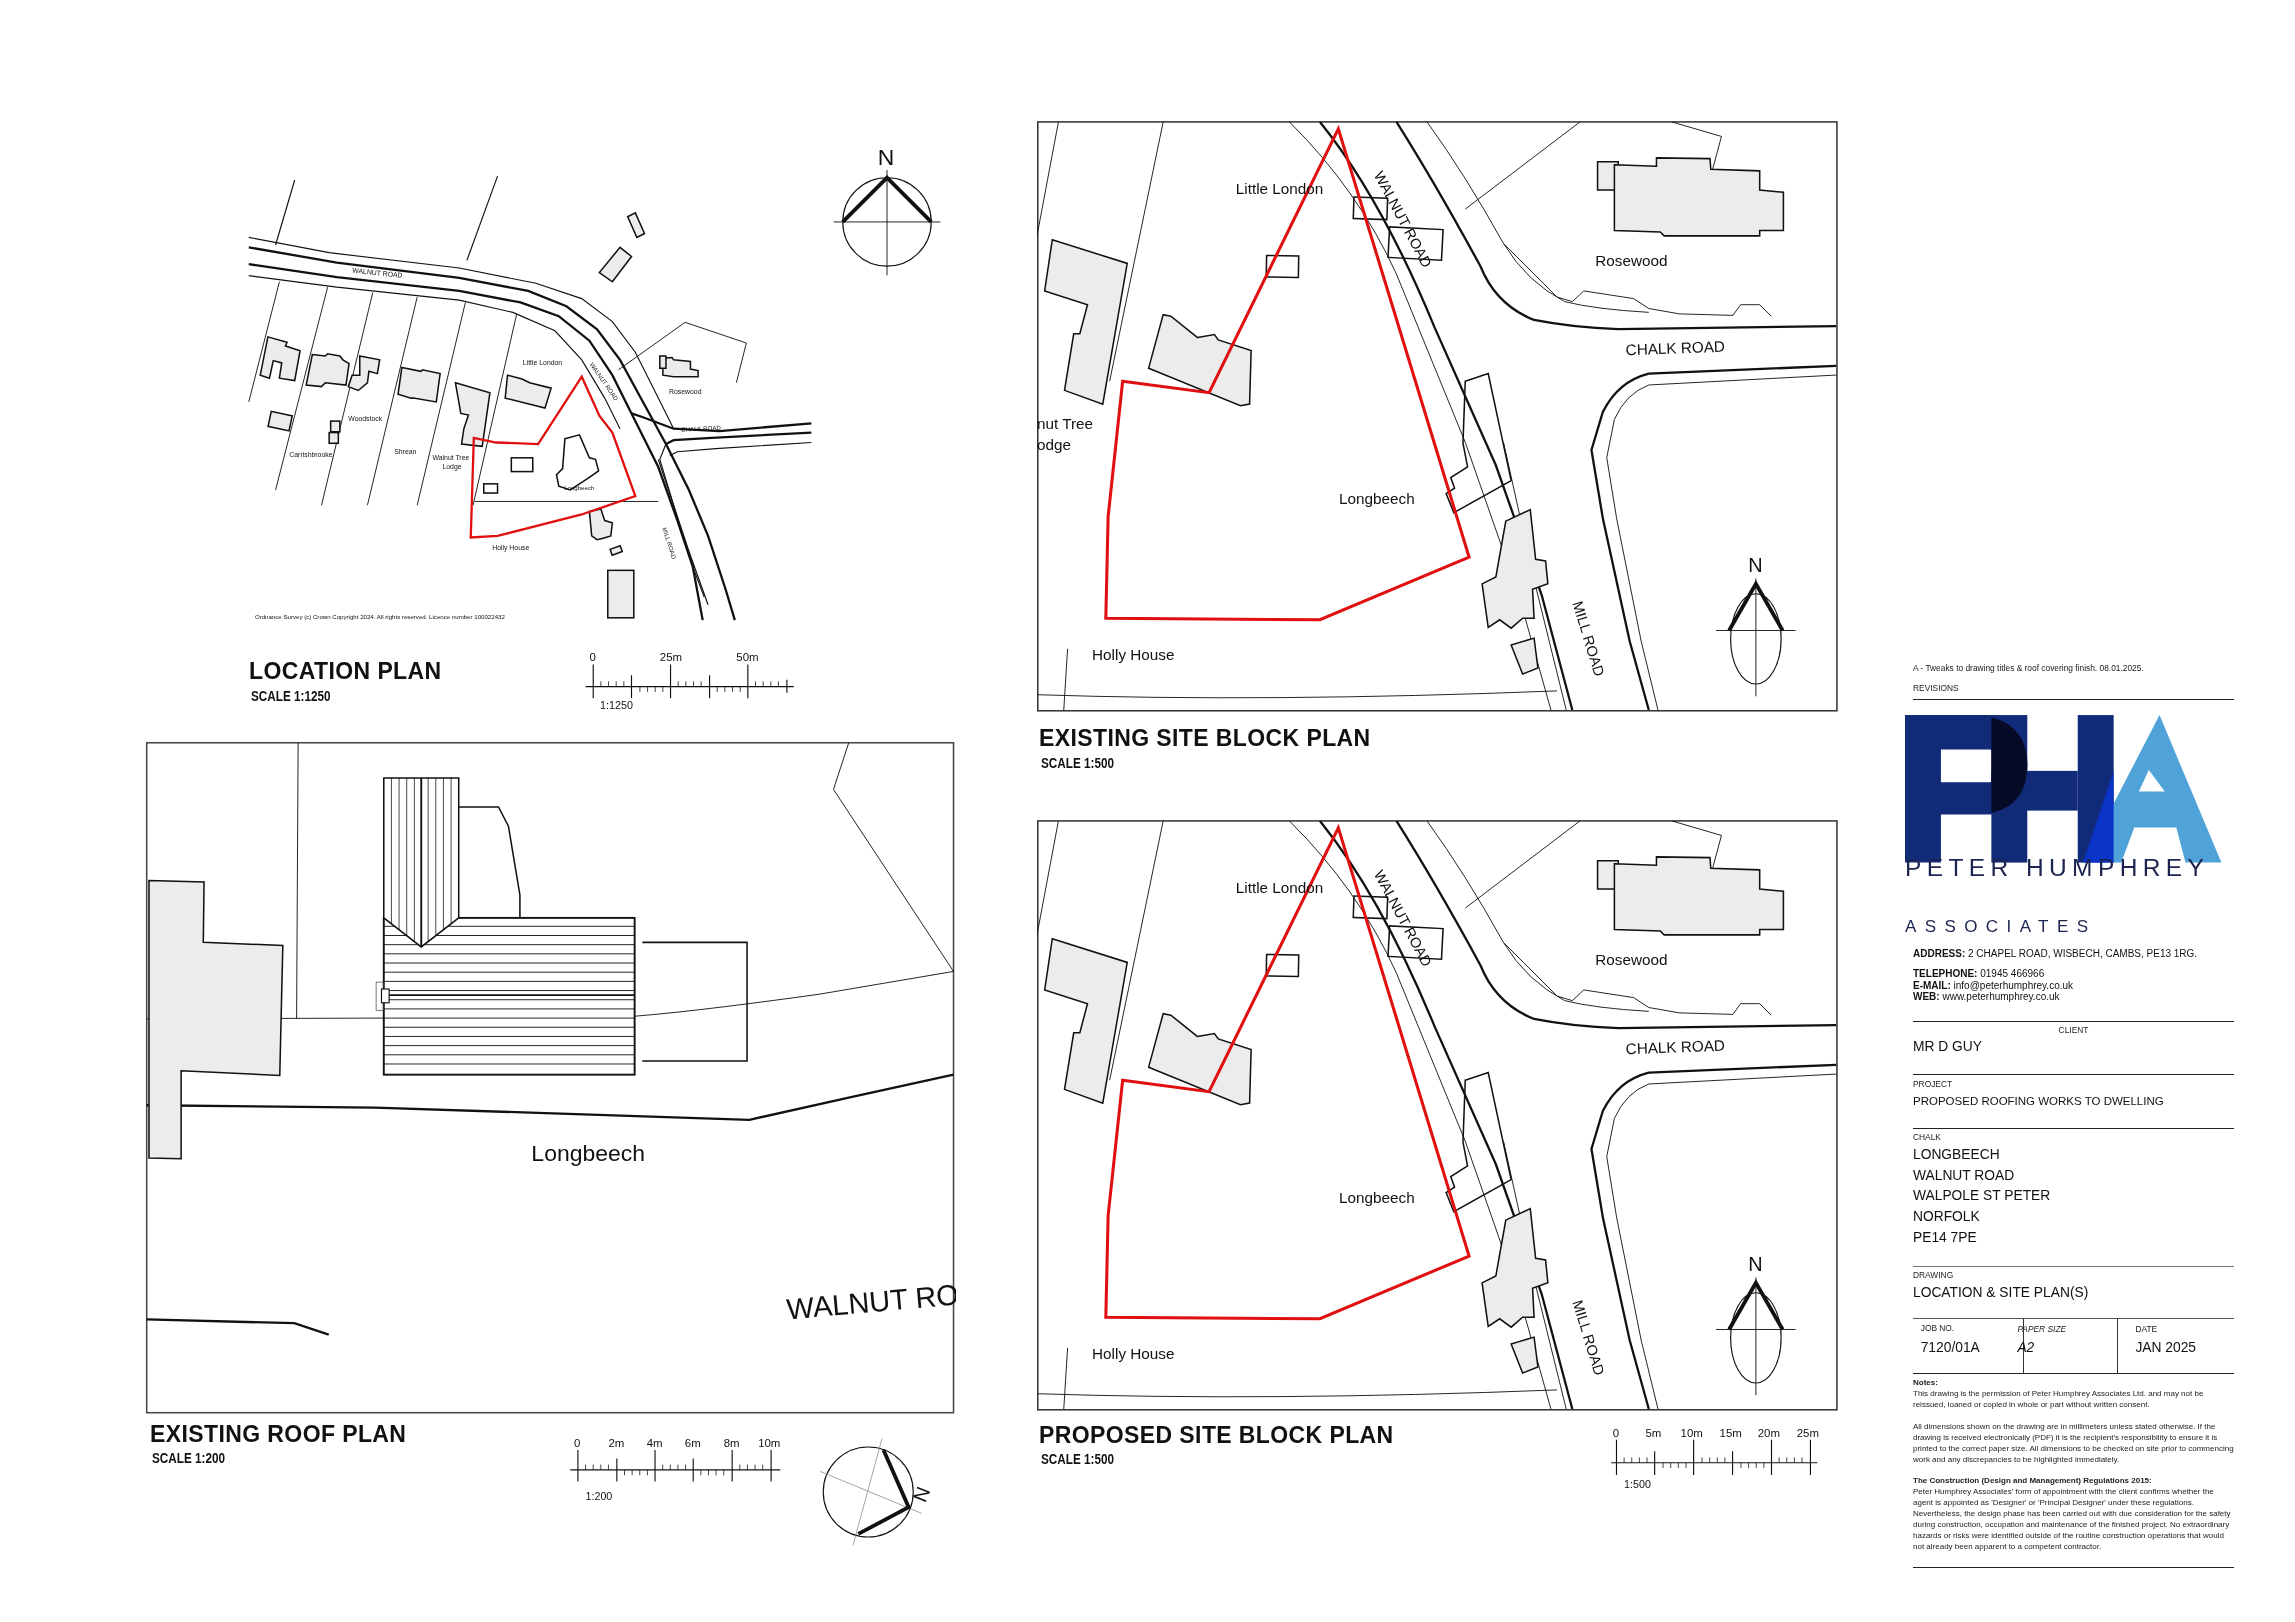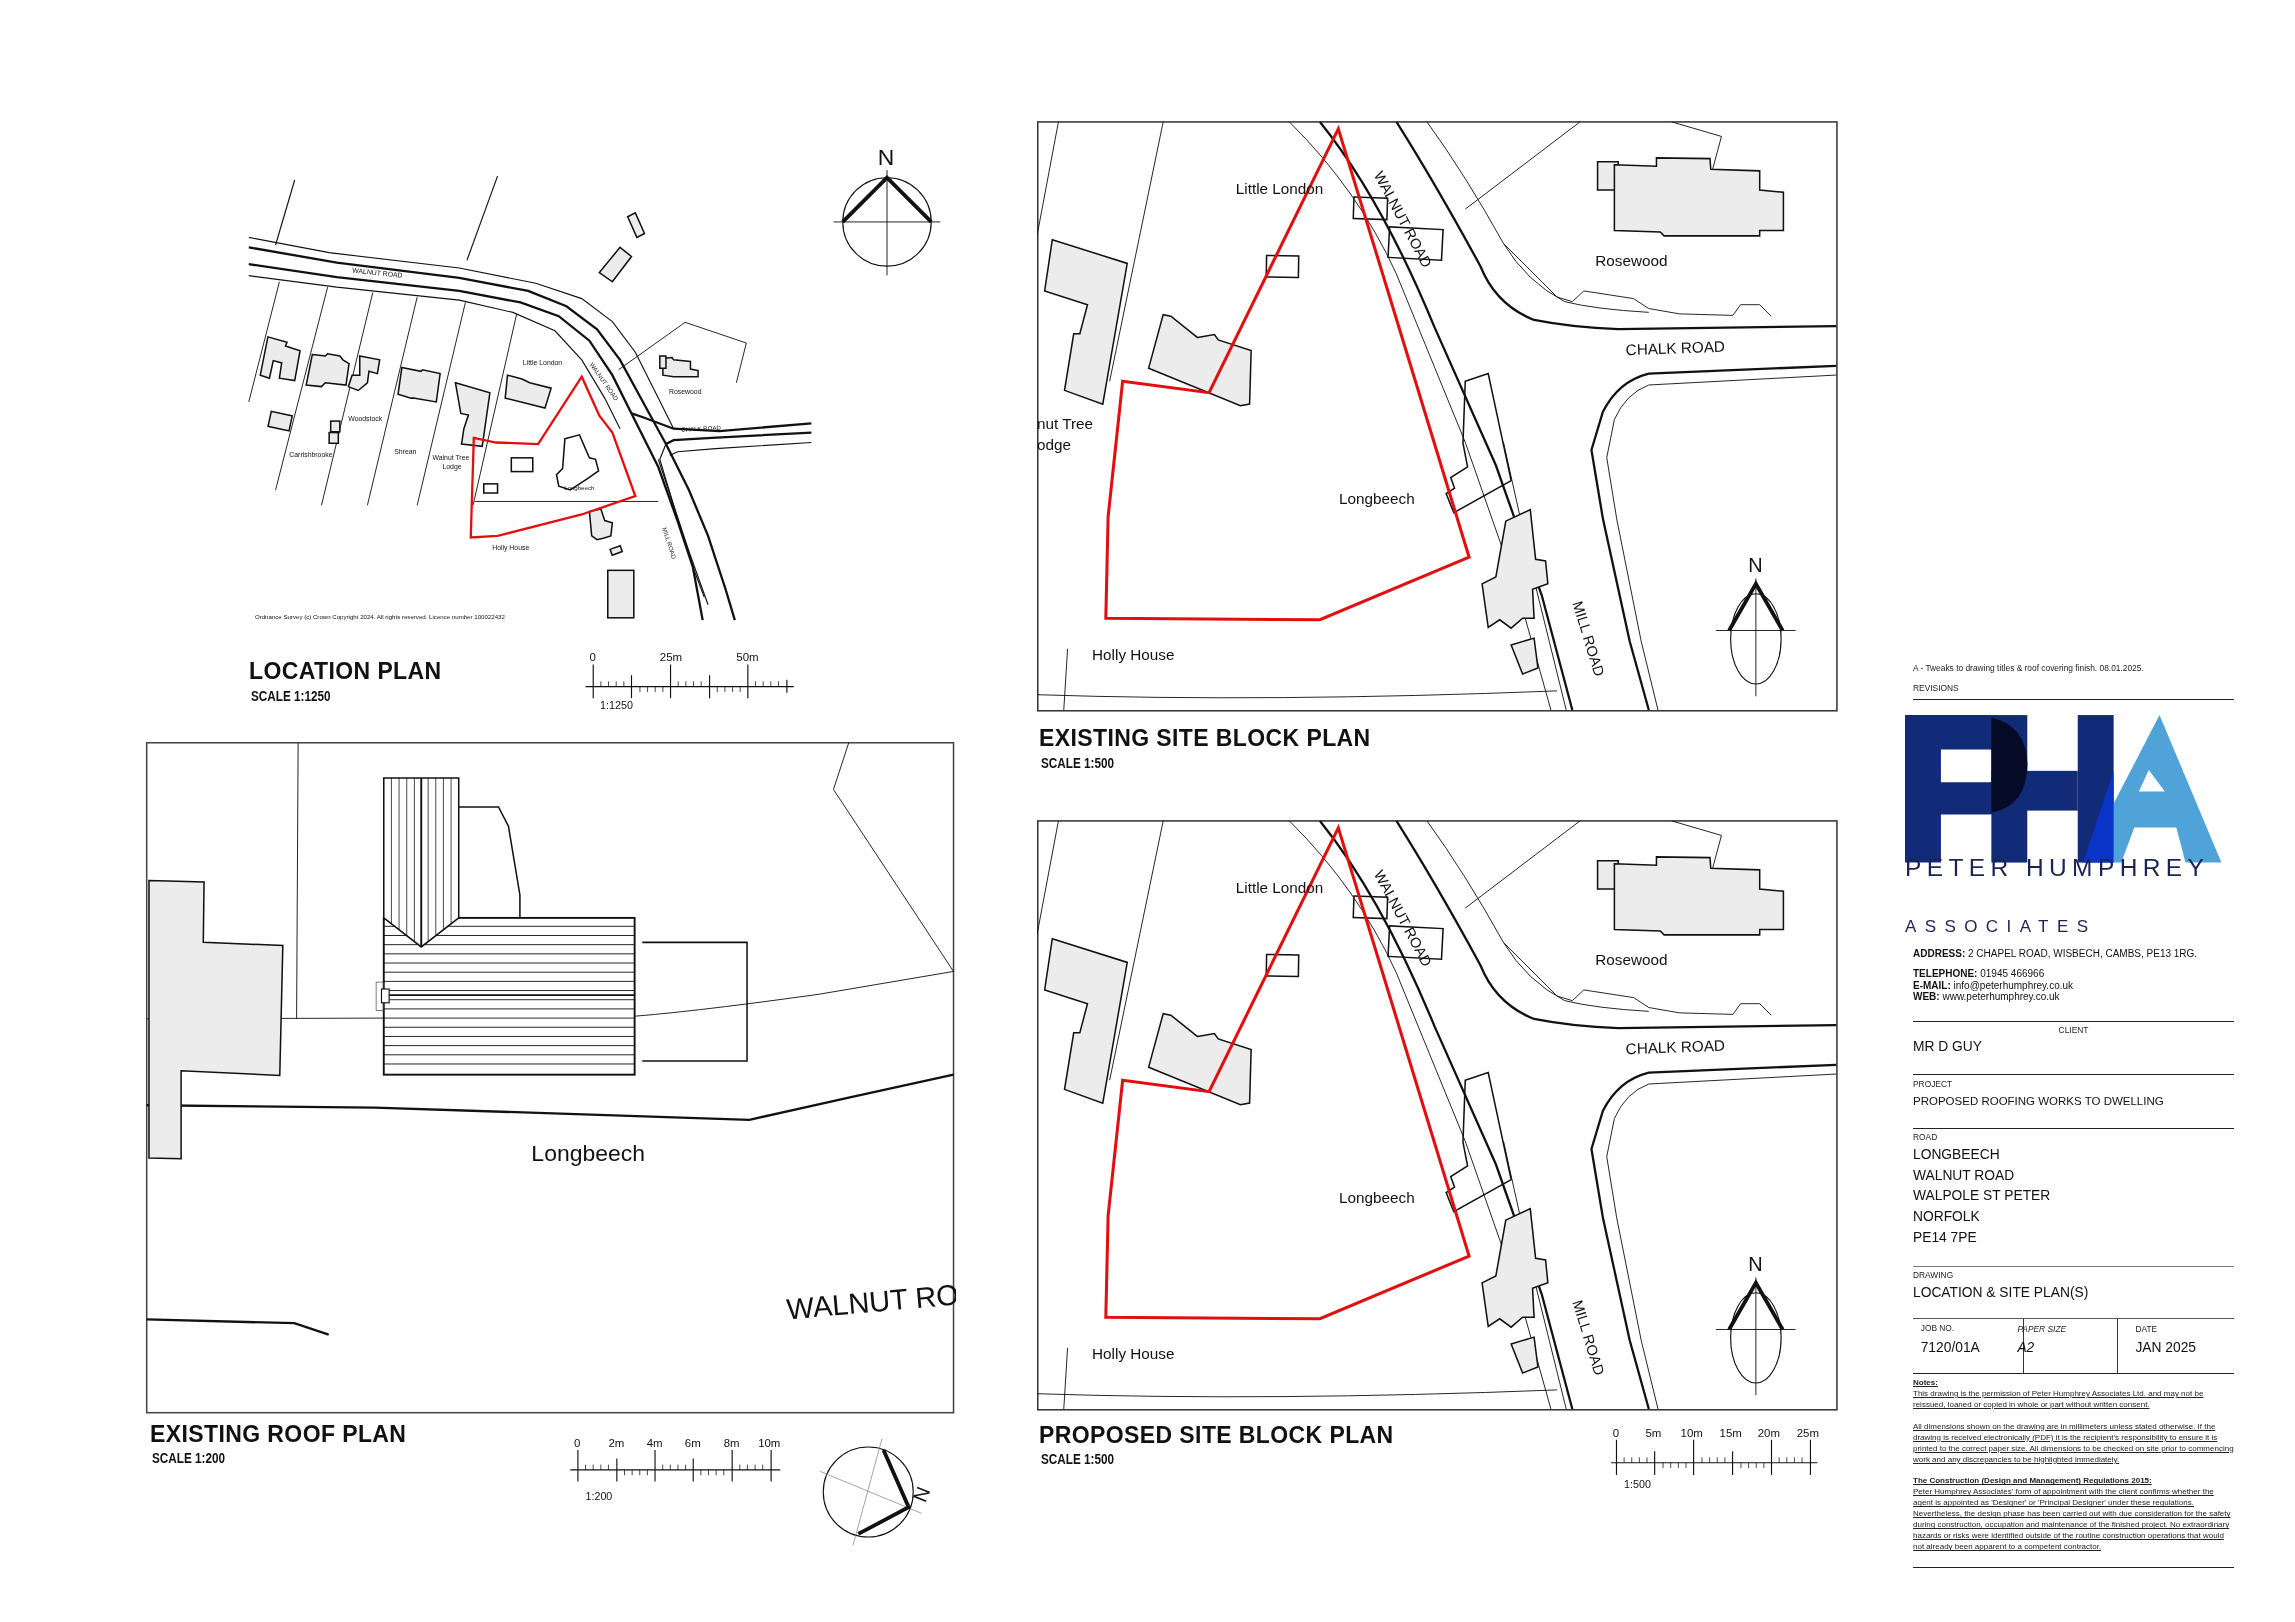--- a/index.html
+++ b/index.html
@@ -457,7 +457,7 @@
 <div class="tb tb-value" style="top:1091px;font-size:11.5px;">PROPOSED ROOFING WORKS TO DWELLING</div>
 
 <div class="tb-line" style="top:1128px;"></div>
-<div class="tb tb-label" style="top:1132px;">ROAD</div>
+<div class="tb tb-label" style="top:1132px;">CHALK</div>
 <div class="tb tb-value" style="top:1145px;">
   <div>LONGBEECH</div>
   <div>WALNUT ROAD</div>

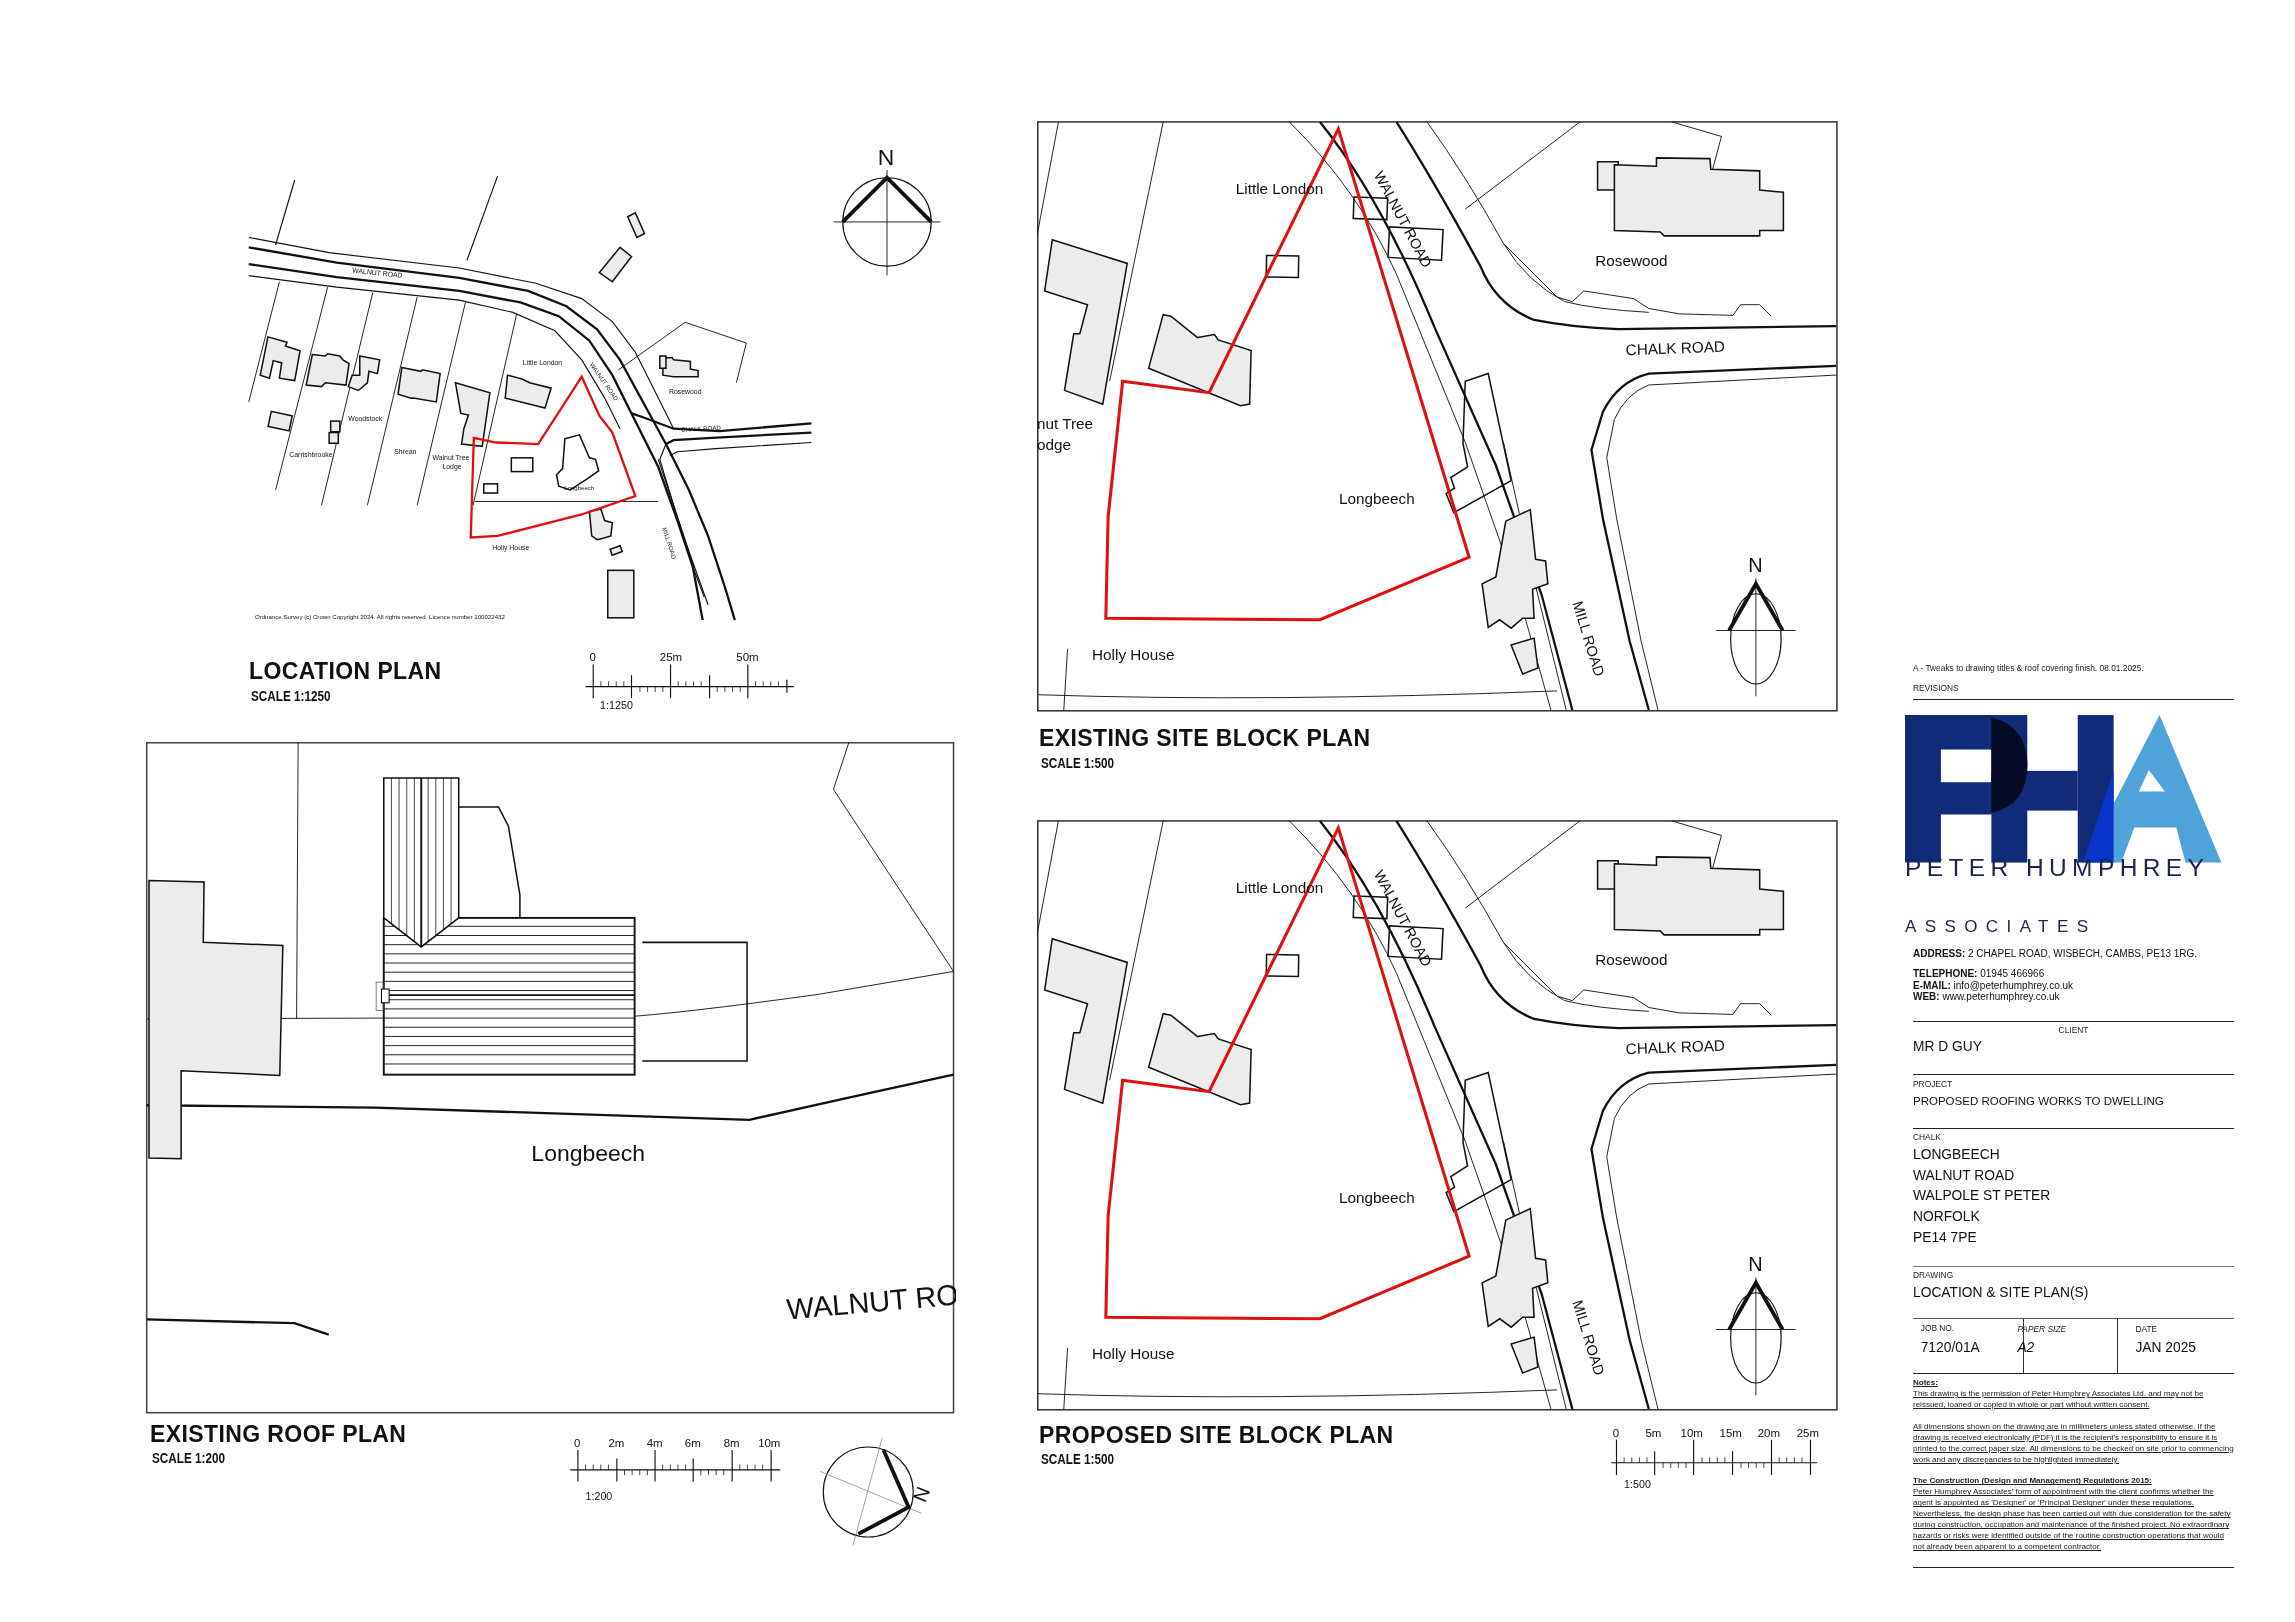--- a/index.html
+++ b/index.html
@@ -487,7 +487,7 @@
 </div>
 <div class="tb-line" style="top:1373px;"></div>
 
-<div class="tb notes" style="top:1377px;text-decoration:underline;">
+<div class="tb notes" style="top:1377px;">
   <div class="hd">Notes:</div>
   <div>This drawing is the permission of Peter Humphrey Associates Ltd. and may not be reissued, loaned or copied in whole or part without written consent.</div>
   <div style="height:10.7px;"></div>

